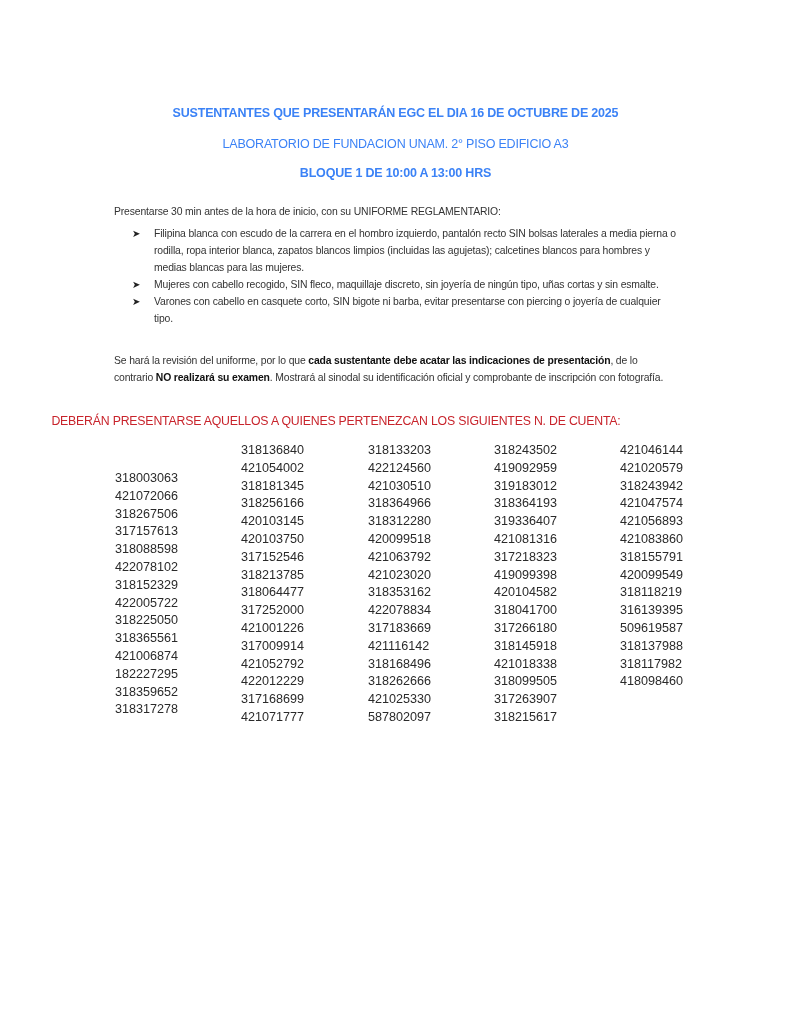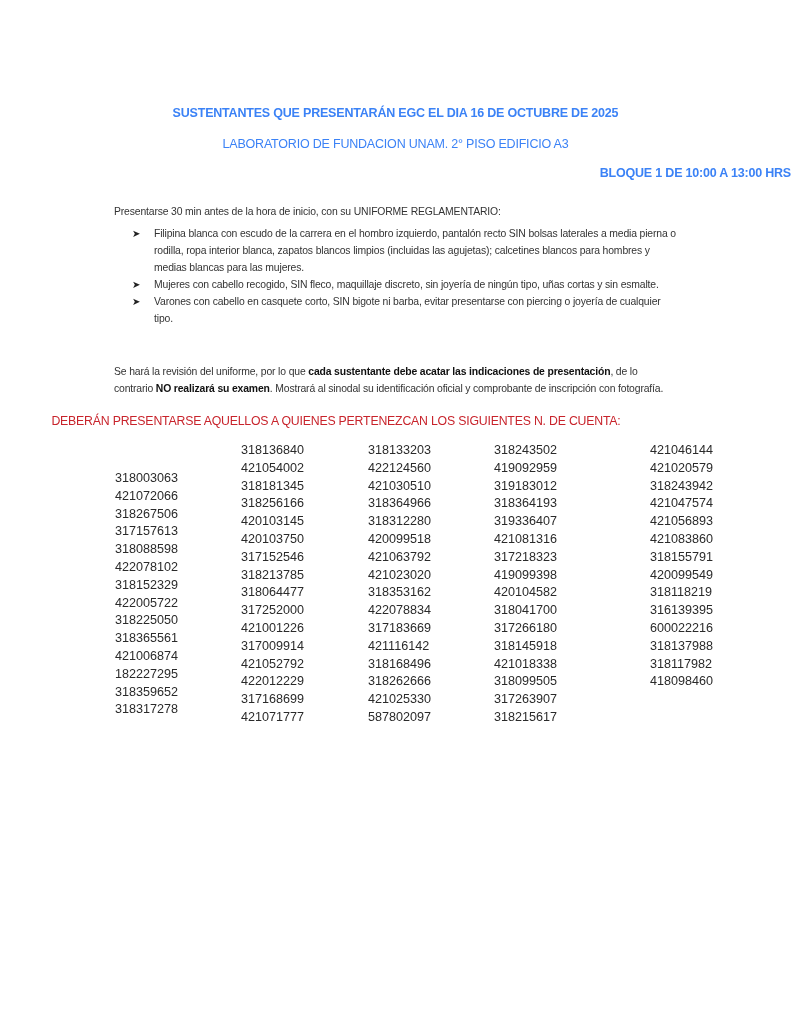--- a/index.html
+++ b/index.html
@@ -11,7 +11,7 @@
            font-family: "Liberation Sans", sans-serif; font-size: 12.5px; letter-spacing: -0.2px; }
   .t1 { top: 106px; font-weight: bold; }
   .t2 { top: 137px; font-weight: normal; }
-  .t3 { top: 166px; font-weight: bold; text-align: right; }
+  .t3 { top: 166px; font-weight: bold; }
 
   .body-text { position: absolute; font-family: "Liberation Sans", sans-serif; font-size: 10.4px;
                color: #333; line-height: 16.8px; letter-spacing: -0.15px; }

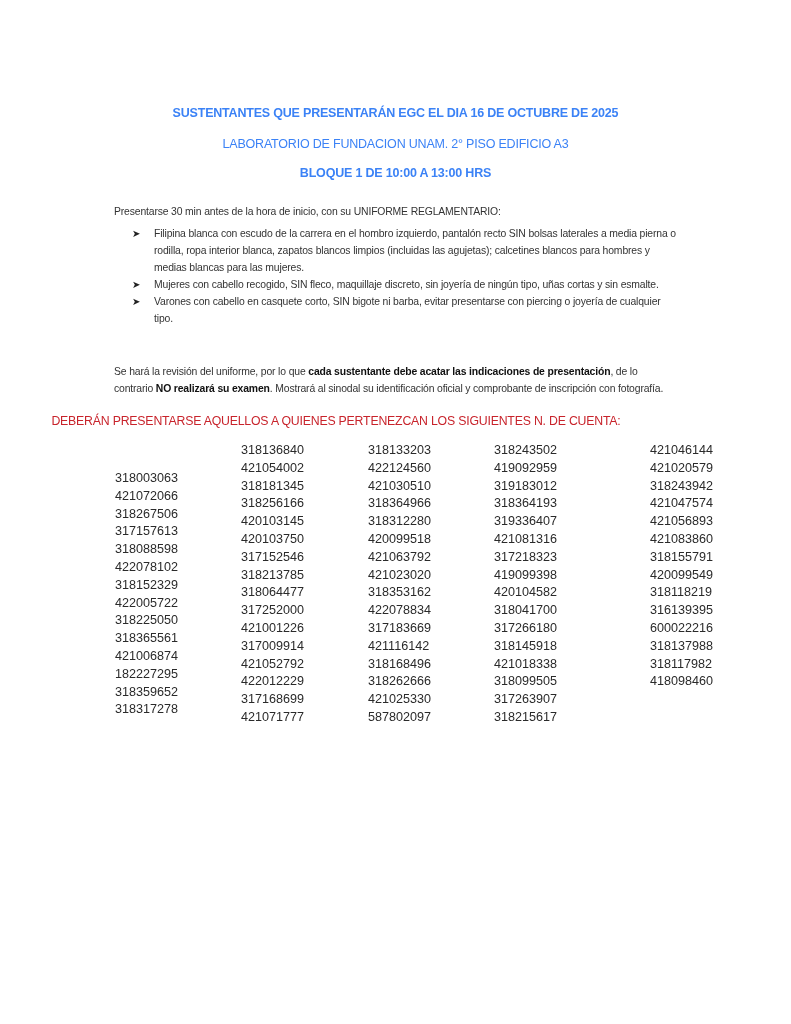--- a/index.html
+++ b/index.html
@@ -22,7 +22,7 @@
                 letter-spacing: -0.15px; }
   .bullets li .arrow { position: absolute; left: 0; top: 0; font-size: 10px; color: #222; }
 
-  .notice { left: 114px; top: 364px; width: 565px; }
+  .notice { left: 114px; top: 353px; width: 565px; }
   .notice b { color: #111; }
 
   .accounts-heading { position: absolute; left: 0; width: 672px; top: 414px; text-align: center;

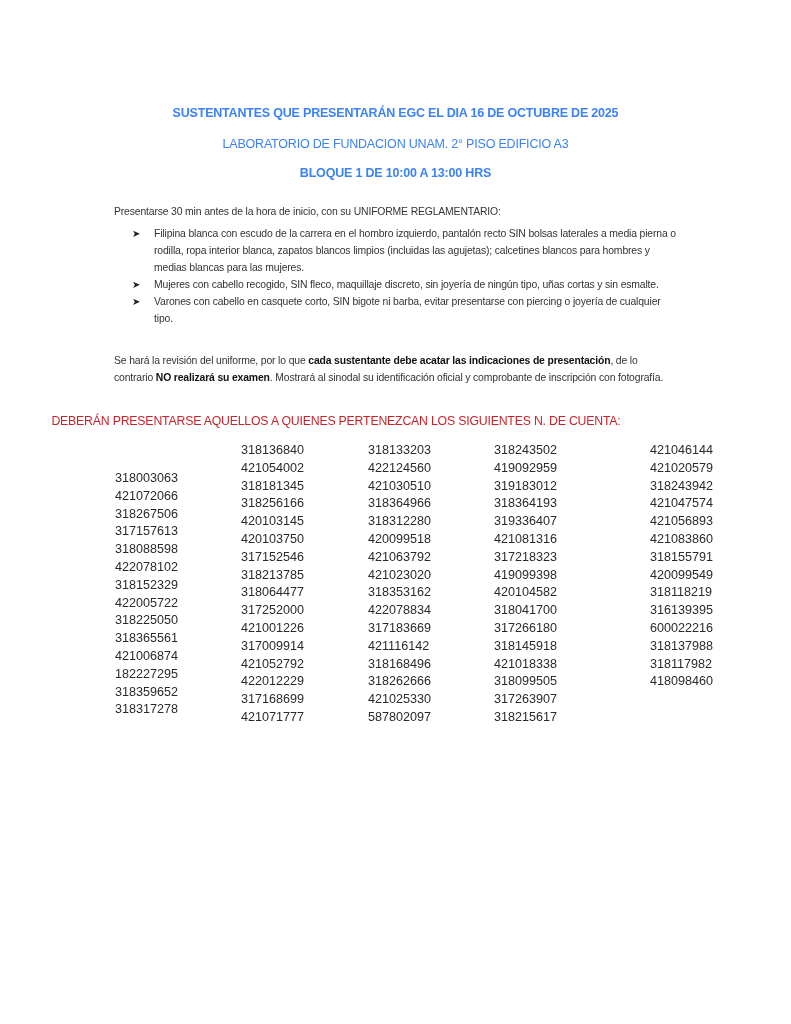--- a/index.html
+++ b/index.html
@@ -34,7 +34,7 @@
   .c2 { left: 241px; top: 442px; }
   .c3 { left: 368px; top: 442px; }
   .c4 { left: 494px; top: 442px; }
-  .c5 { left: 620px; top: 442px; margin-left: 30px; }
+  .c5 { left: 620px; top: 442px; }
 </style>
 </head>
 <body>

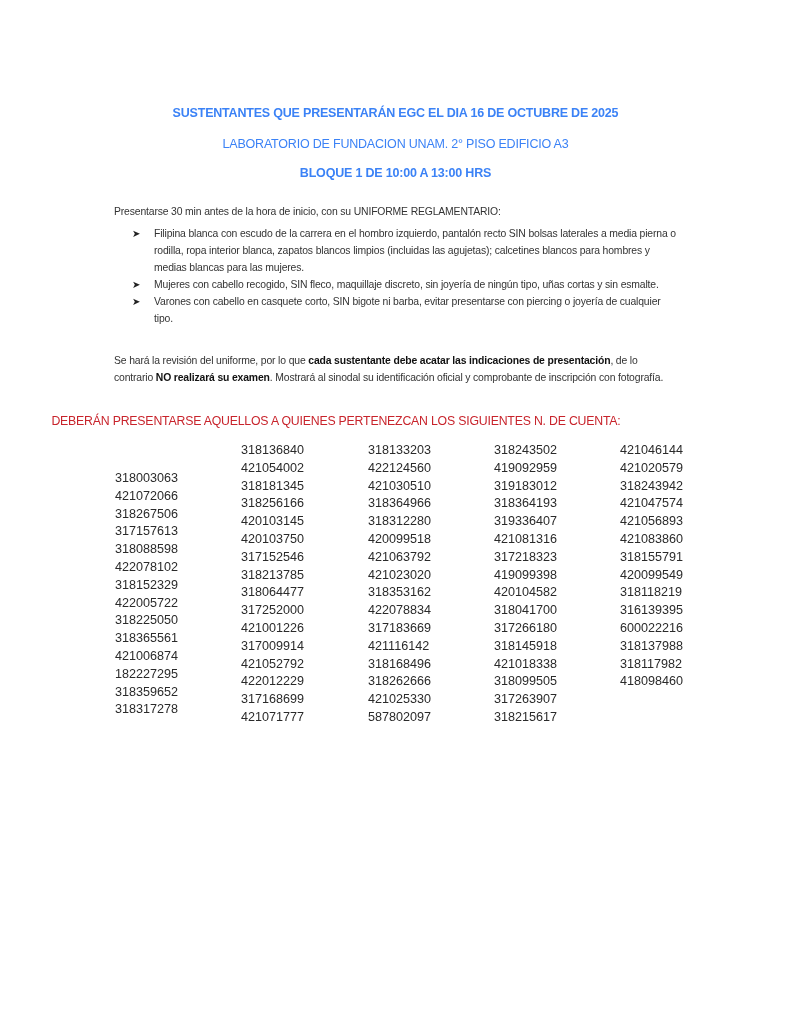--- a/index.html
+++ b/index.html
@@ -147,7 +147,7 @@
       <li>420099549</li>
       <li>318118219</li>
       <li>316139395</li>
-      <li>600022216</li>
+      <li>509619587</li>
       <li>318137988</li>
       <li>318117982</li>
       <li>418098460</li>

